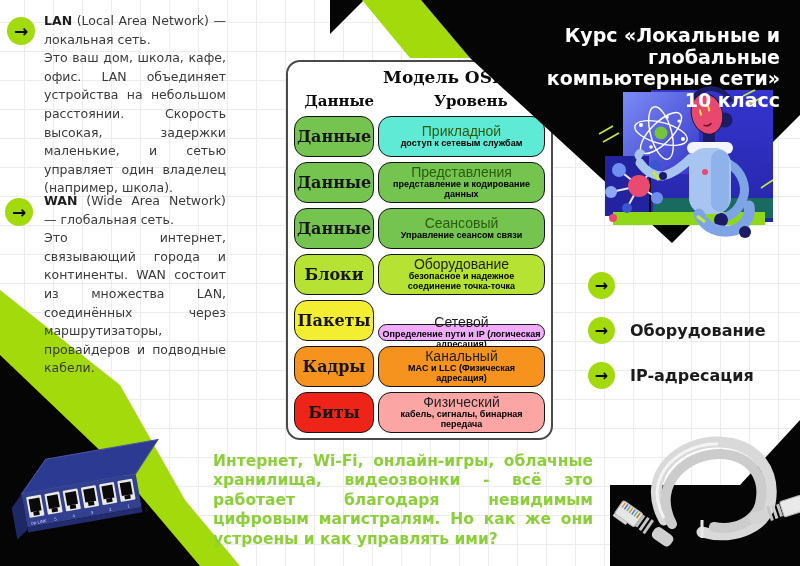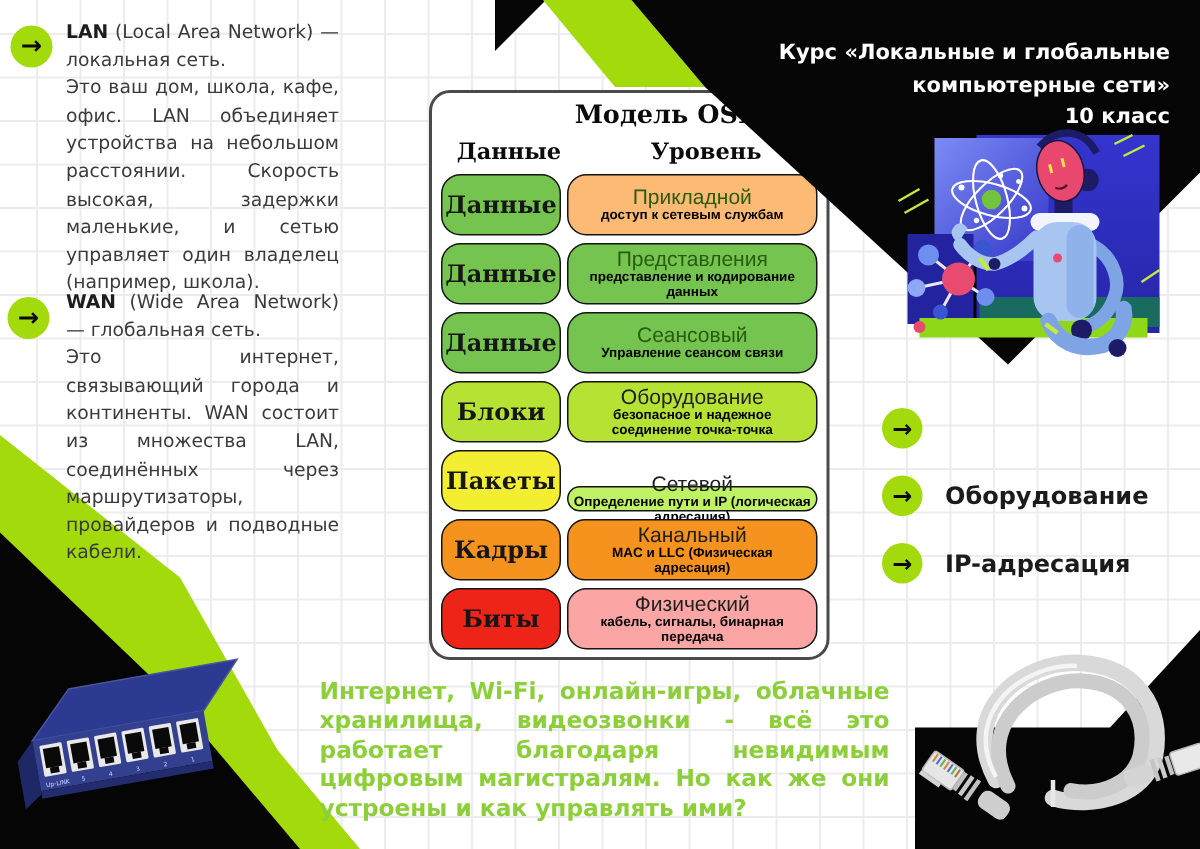--- a/index.html
+++ b/index.html
@@ -29,7 +29,7 @@
 
   
   .course-title{position:absolute;top:25px;right:20px;width:330px;text-align:right;color:#fff;
-    font-weight:700;font-size:14px;line-height:21.5px;z-index:5;}
+    font-weight:700;font-size:19px;line-height:21.5px;z-index:5;}
   .course-title span{display:block;}
 
   

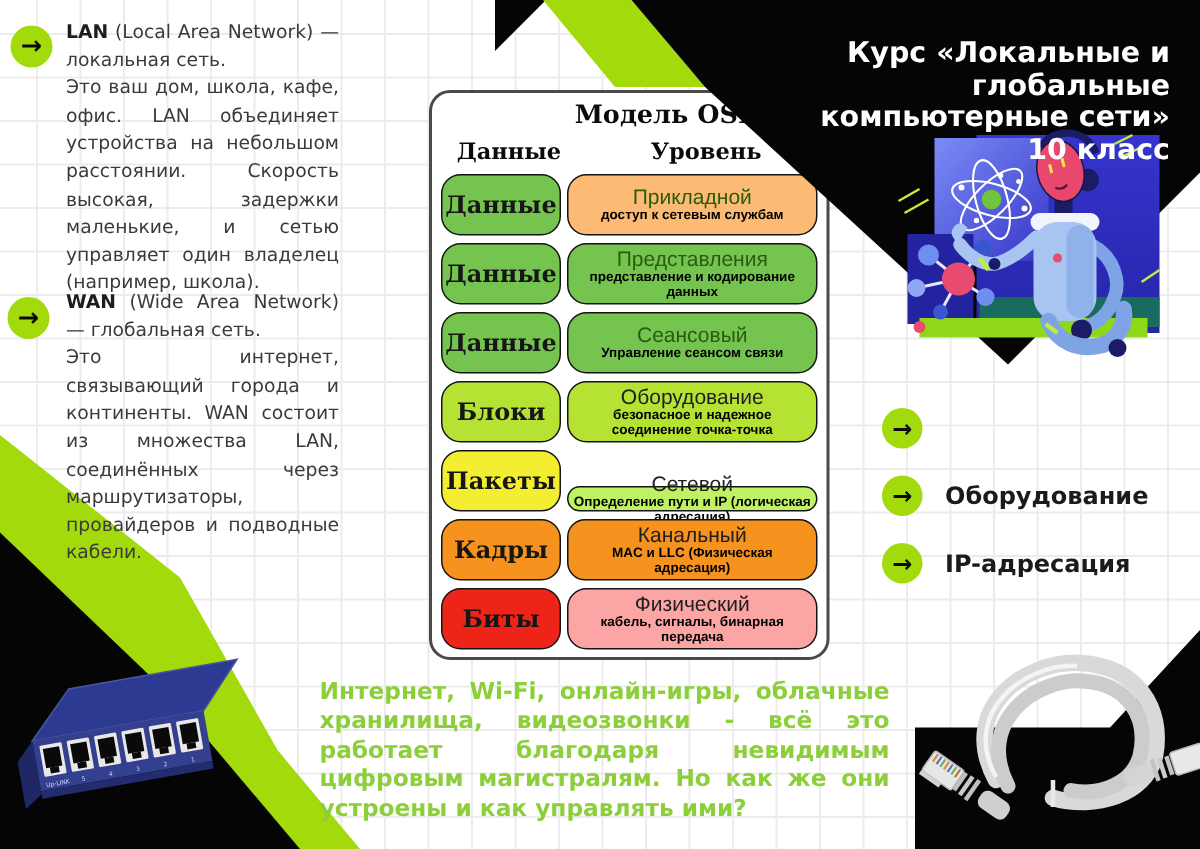--- a/index.html
+++ b/index.html
@@ -80,7 +80,7 @@
     <div class="osi-rows">
       <div class="osi-row">
         <div class="pill pill-data" style="background: rgb(116, 196, 79);">Данные</div>
-        <div class="pill pill-level" style="background: #fdba74;">
+        <div class="pill pill-level" style="background: #5eead4;">
           <div class="lvl">Прикладной</div>
           <div class="desc">доступ к сетевым службам</div>
         </div>

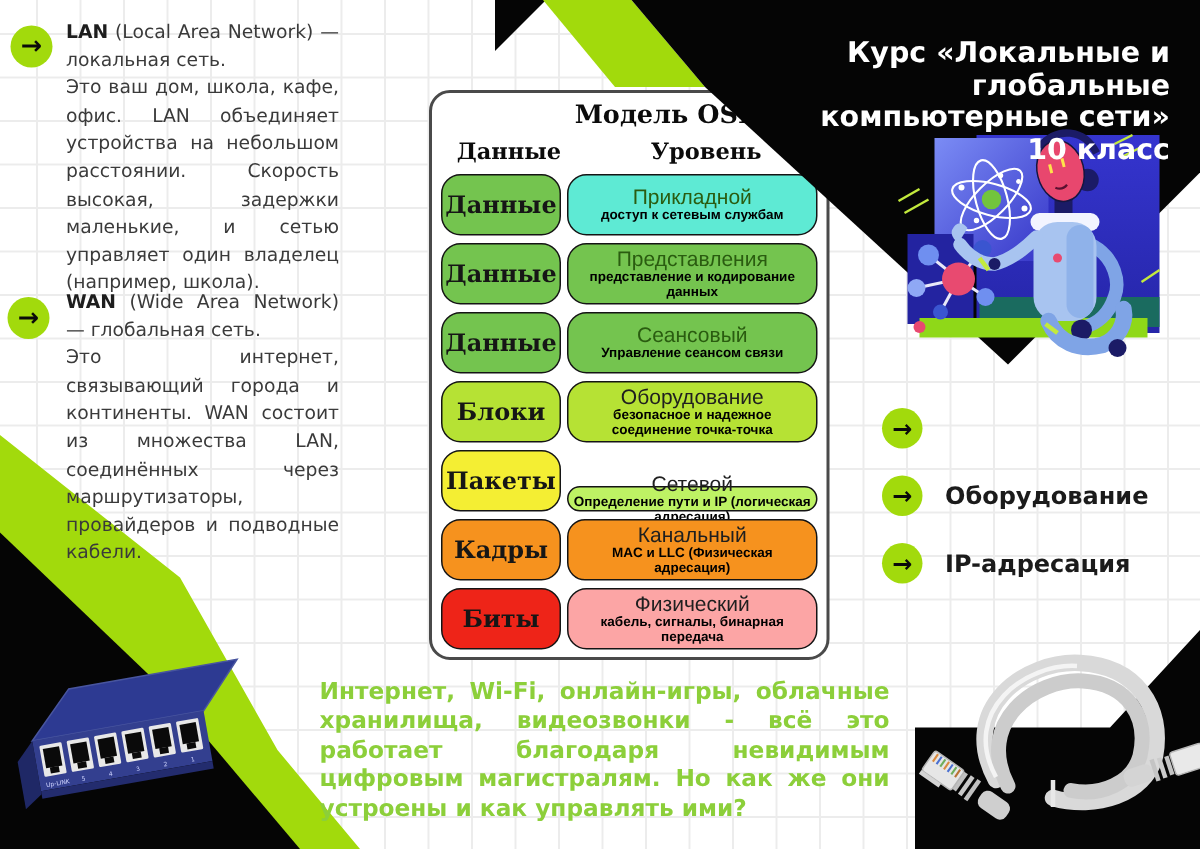--- a/index.html
+++ b/index.html
@@ -108,7 +108,7 @@
       </div>
       <div class="osi-row">
         <div class="pill pill-data" style="background: rgb(244, 238, 51);">Пакеты</div>
-        <div class="pill pill-level" style="background: #bef264; margin-top: 24px;">
+        <div class="pill pill-level" style="background: #f0abfc; margin-top: 24px;">
           <div class="lvl">Сетевой</div>
           <div class="desc">Определение пути и IP (логическая адресация)</div>
         </div>

